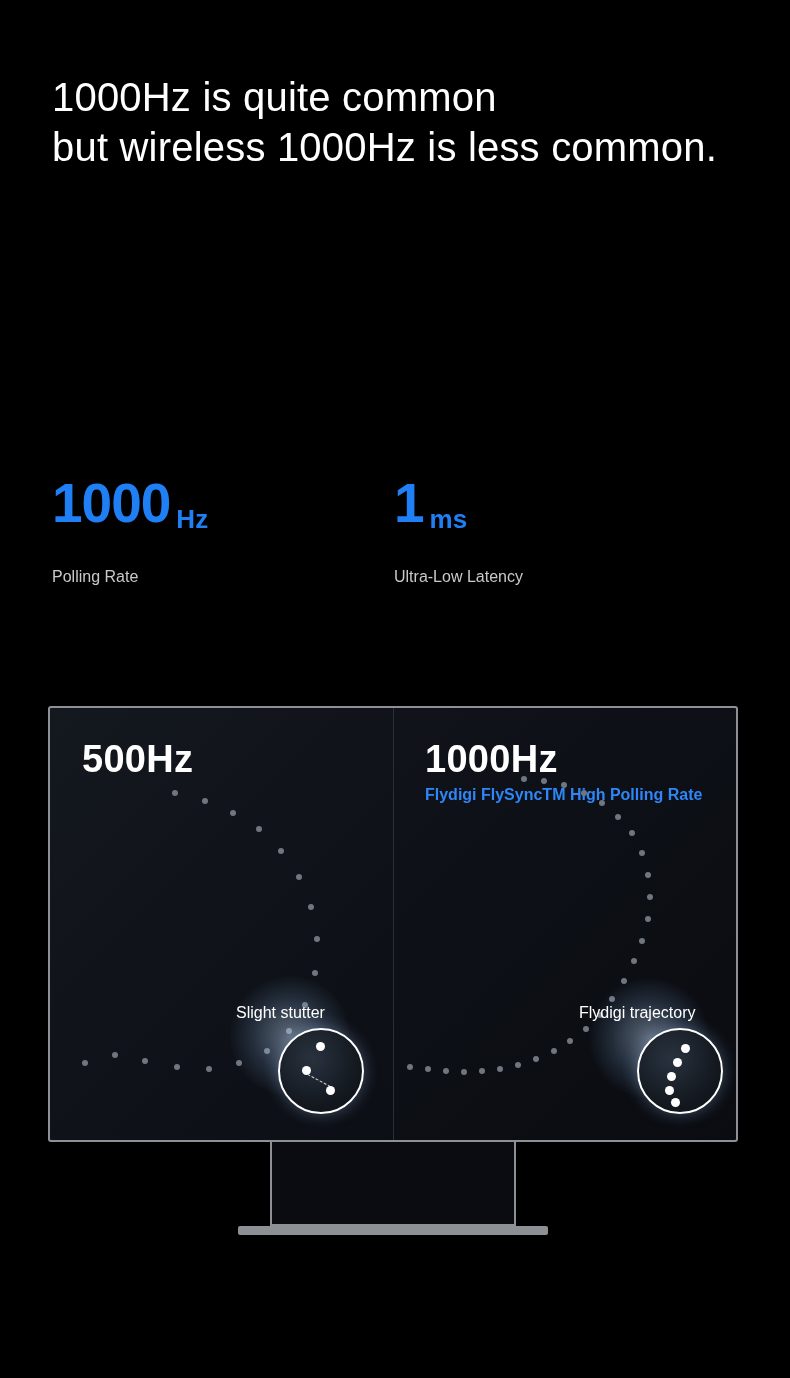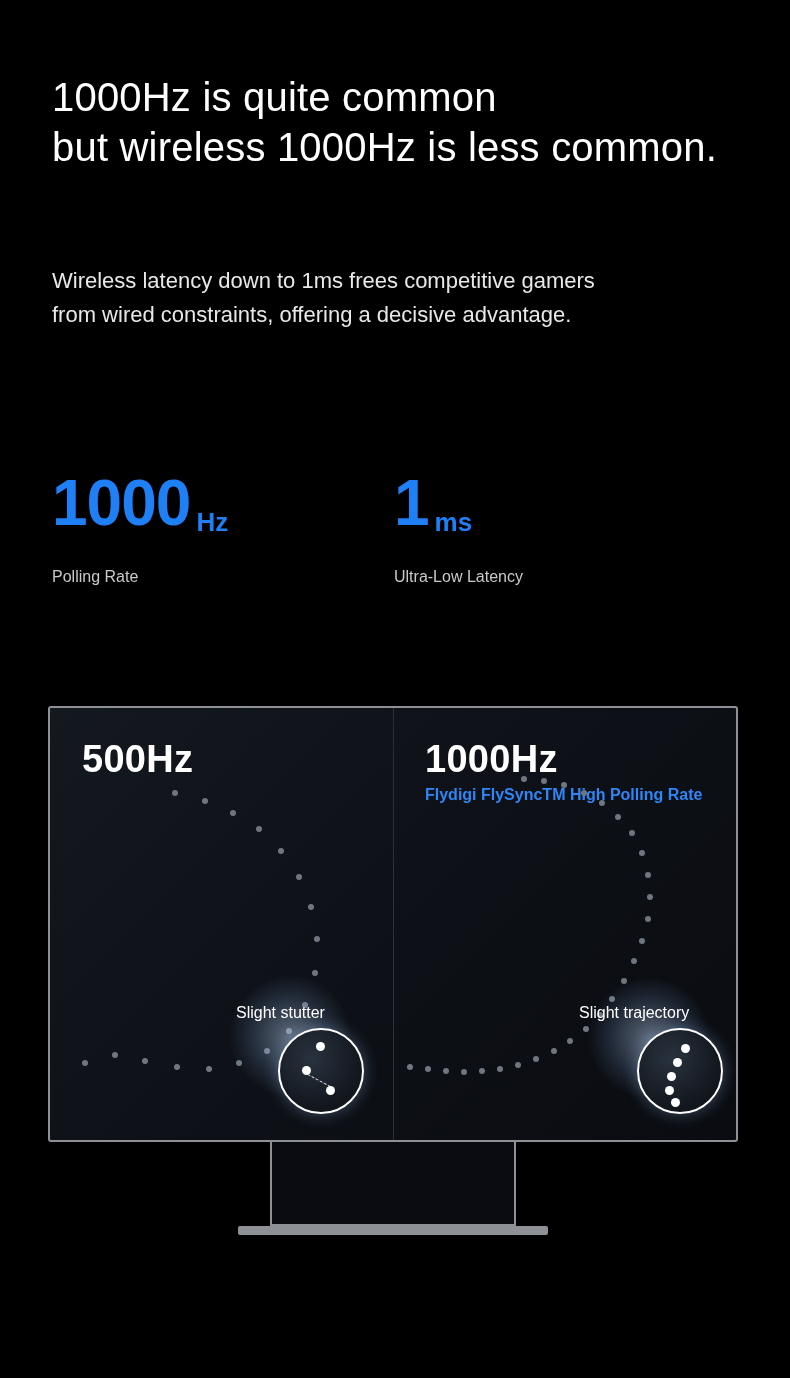--- a/index.html
+++ b/index.html
@@ -224,10 +224,6 @@
     <div class="headline-line">but wireless 1000Hz is less common.</div>
   </div>
 
-  <div class="subtext">
-    <div class="subtext-line">Wireless latency down to 1ms frees competitive gamers</div>
-    <div class="subtext-line">from wired constraints, offering a decisive advantage.</div>
-  </div>
 
   <div class="stats">
     <div class="stat stat-0">

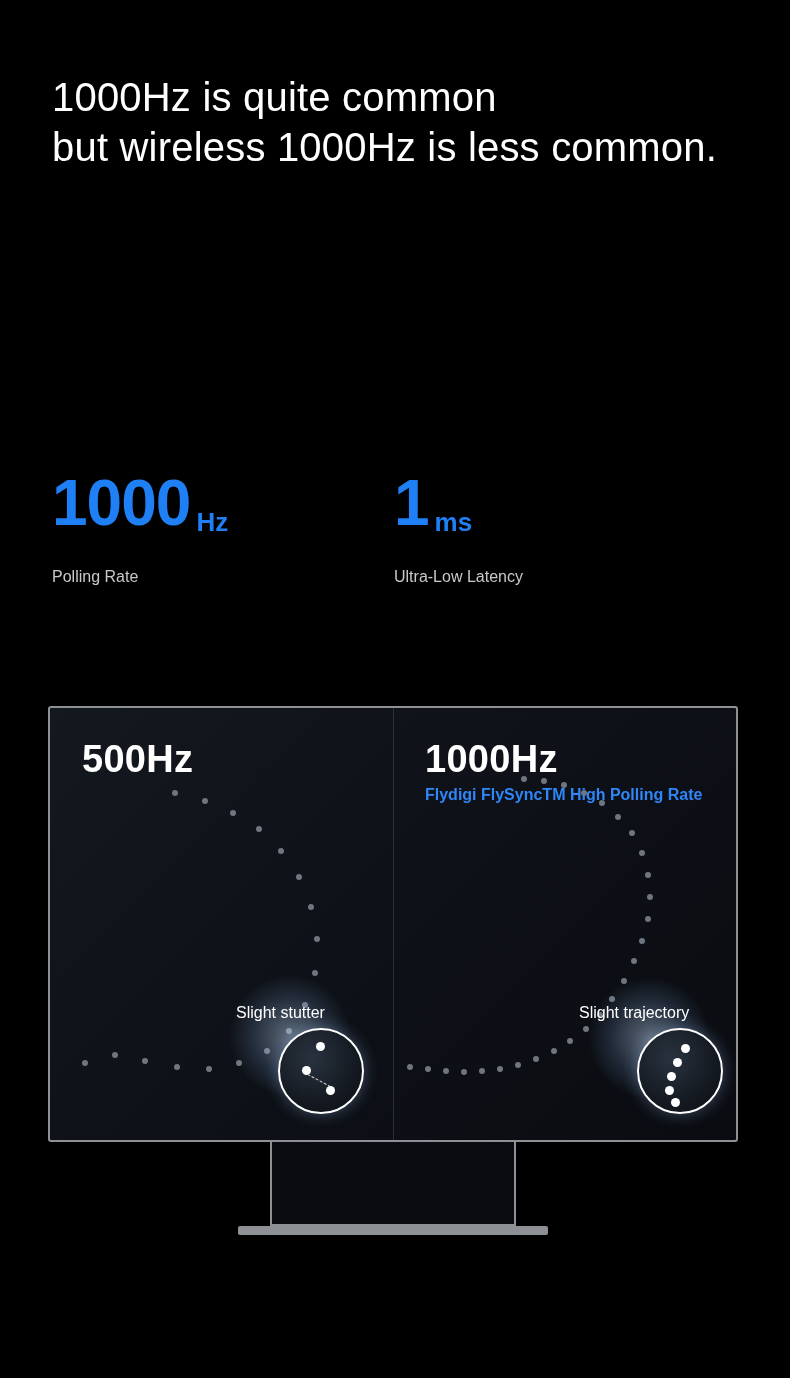--- a/index.html
+++ b/index.html
@@ -73,7 +73,7 @@
     align-items: baseline;
   }
   .stat-number {
-    font-size: 64px;
+    font-size: 55px;
     line-height: 82px;
     font-weight: 700;
     color: #1f7ff5;

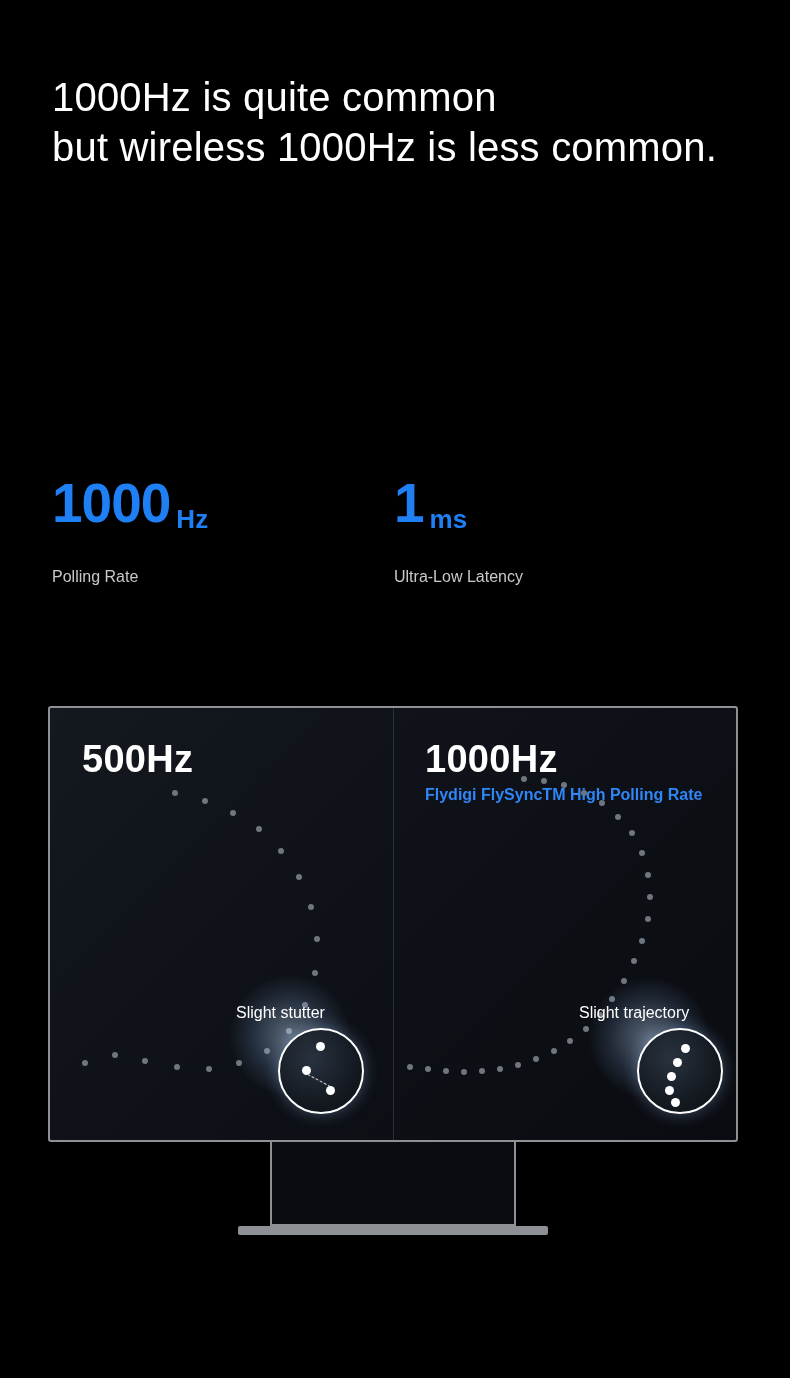--- a/index.html
+++ b/index.html
@@ -314,7 +314,7 @@
 
         <div class="glow" style="left:196px; top:270px; width:120px; height:120px;"></div>
 
-        <div class="callout-label" style="left:186px; top:296px;">Slight trajectory</div>
+        <div class="callout-label" style="left:186px; top:296px;">Flydigi trajectory</div>
 
         <div class="magnifier" style="left:244px; top:320px; width:82px; height:82px;">
           <div class="mag-dot" style="left:42px; top:14px;"></div>

